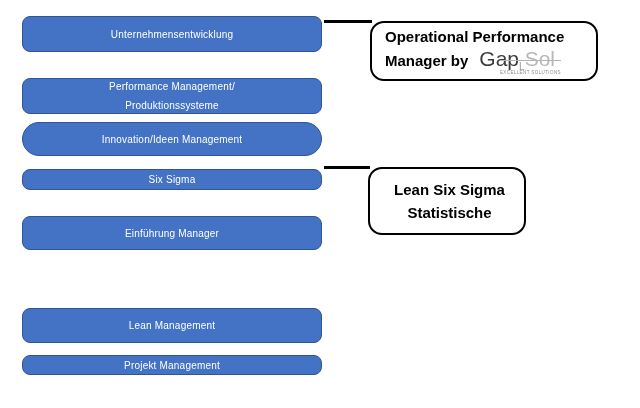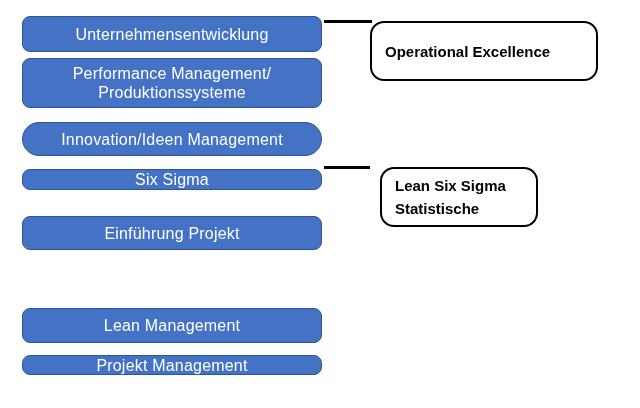--- a/index.html
+++ b/index.html
@@ -24,7 +24,7 @@
     border: 1.5px solid #2F5597;
     border-radius: 8px;
     color: #ffffff;
-    font-size: 16px;
+    font-size: 10px;
     letter-spacing: 0.2px;
     display: flex;
     flex-direction: column;

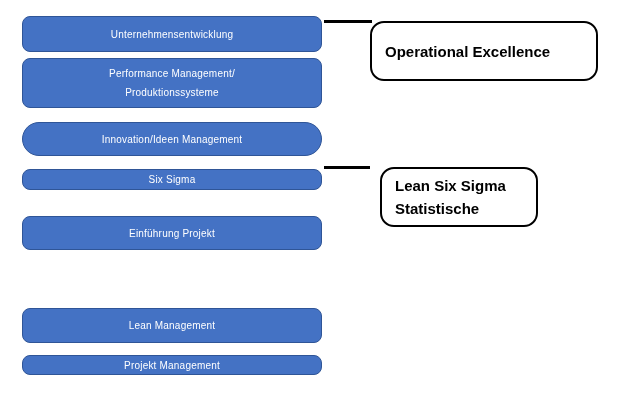--- a/index.html
+++ b/index.html
@@ -144,7 +144,7 @@
   <div class="connector conn2"></div>
 
   <div class="callout callout1">
-    <span class="callout-line">Operational Excellence</span>
+    <span class="callout-line">Operational Performance</span>
   </div>
 
   <div class="callout callout2">

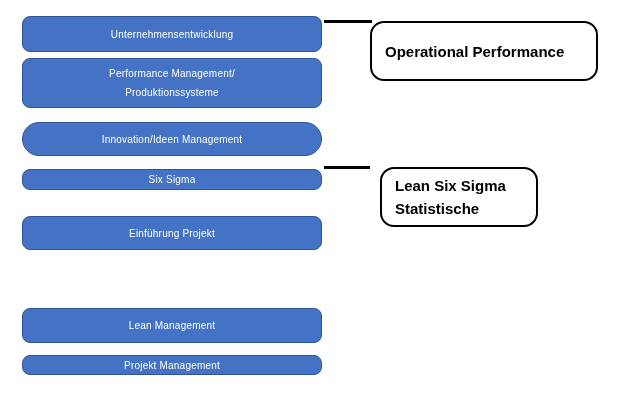--- a/index.html
+++ b/index.html
@@ -145,6 +145,13 @@
 
   <div class="callout callout1">
     <span class="callout-line">Operational Performance</span>
+    <span class="callout-line2">
+      <span>Manager by</span>
+      <span class="logo">
+        <span class="logo-gap">Gap</span><span class="logo-sub">L</span><span class="logo-sol">Sol</span>
+        <span class="logo-tagline">EXCELLENT SOLUTIONS</span>
+      </span>
+    </span>
   </div>
 
   <div class="callout callout2">

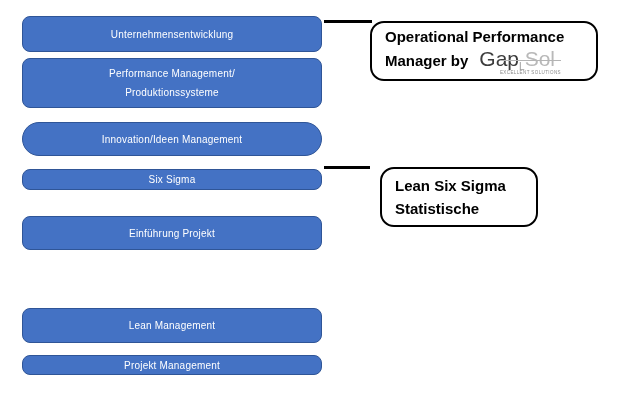--- a/index.html
+++ b/index.html
@@ -34,7 +34,7 @@
     line-height: 19px;
   }
   .b1 { top: 16px;  height: 36px; }
-  .b2 { top: 58px;  height: 50px; }
+  .b2 { top: 78px;  height: 36px; }
   .b3 { top: 122px; height: 34px; border-radius: 17px; }
   .b4 { top: 169px; height: 21px; }
   .b5 { top: 216px; height: 34px; }

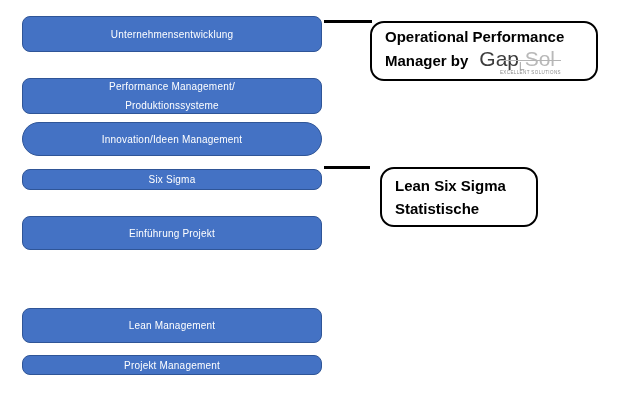--- a/index.html
+++ b/index.html
@@ -68,7 +68,7 @@
     justify-content: center;
   }
   .callout1 { left: 370px; top: 21px;  width: 228px; height: 60px; }
-  .callout2 { left: 380px; top: 167px; width: 158px; height: 60px; }
+  .callout2 { left: 368px; top: 167px; width: 158px; height: 68px; text-align: center; }
   .callout-line { display: block; white-space: nowrap; }
   .callout-line2 {
     display: flex;

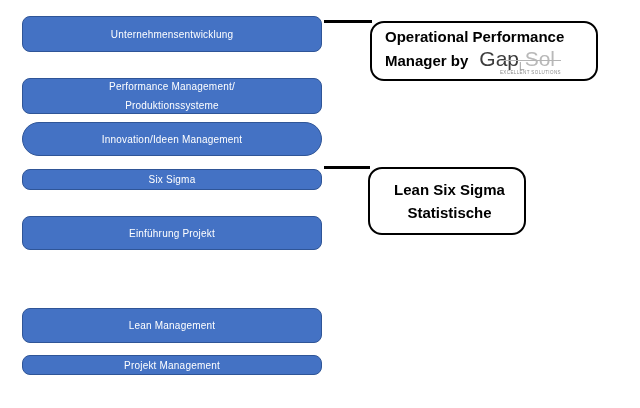--- a/index.html
+++ b/index.html
@@ -128,7 +128,7 @@
   </div>
 
   <div class="course-box b5">
-    <span>Einführung Projekt</span>
+    <span>Einführung Manager</span>
   </div>
 
 

